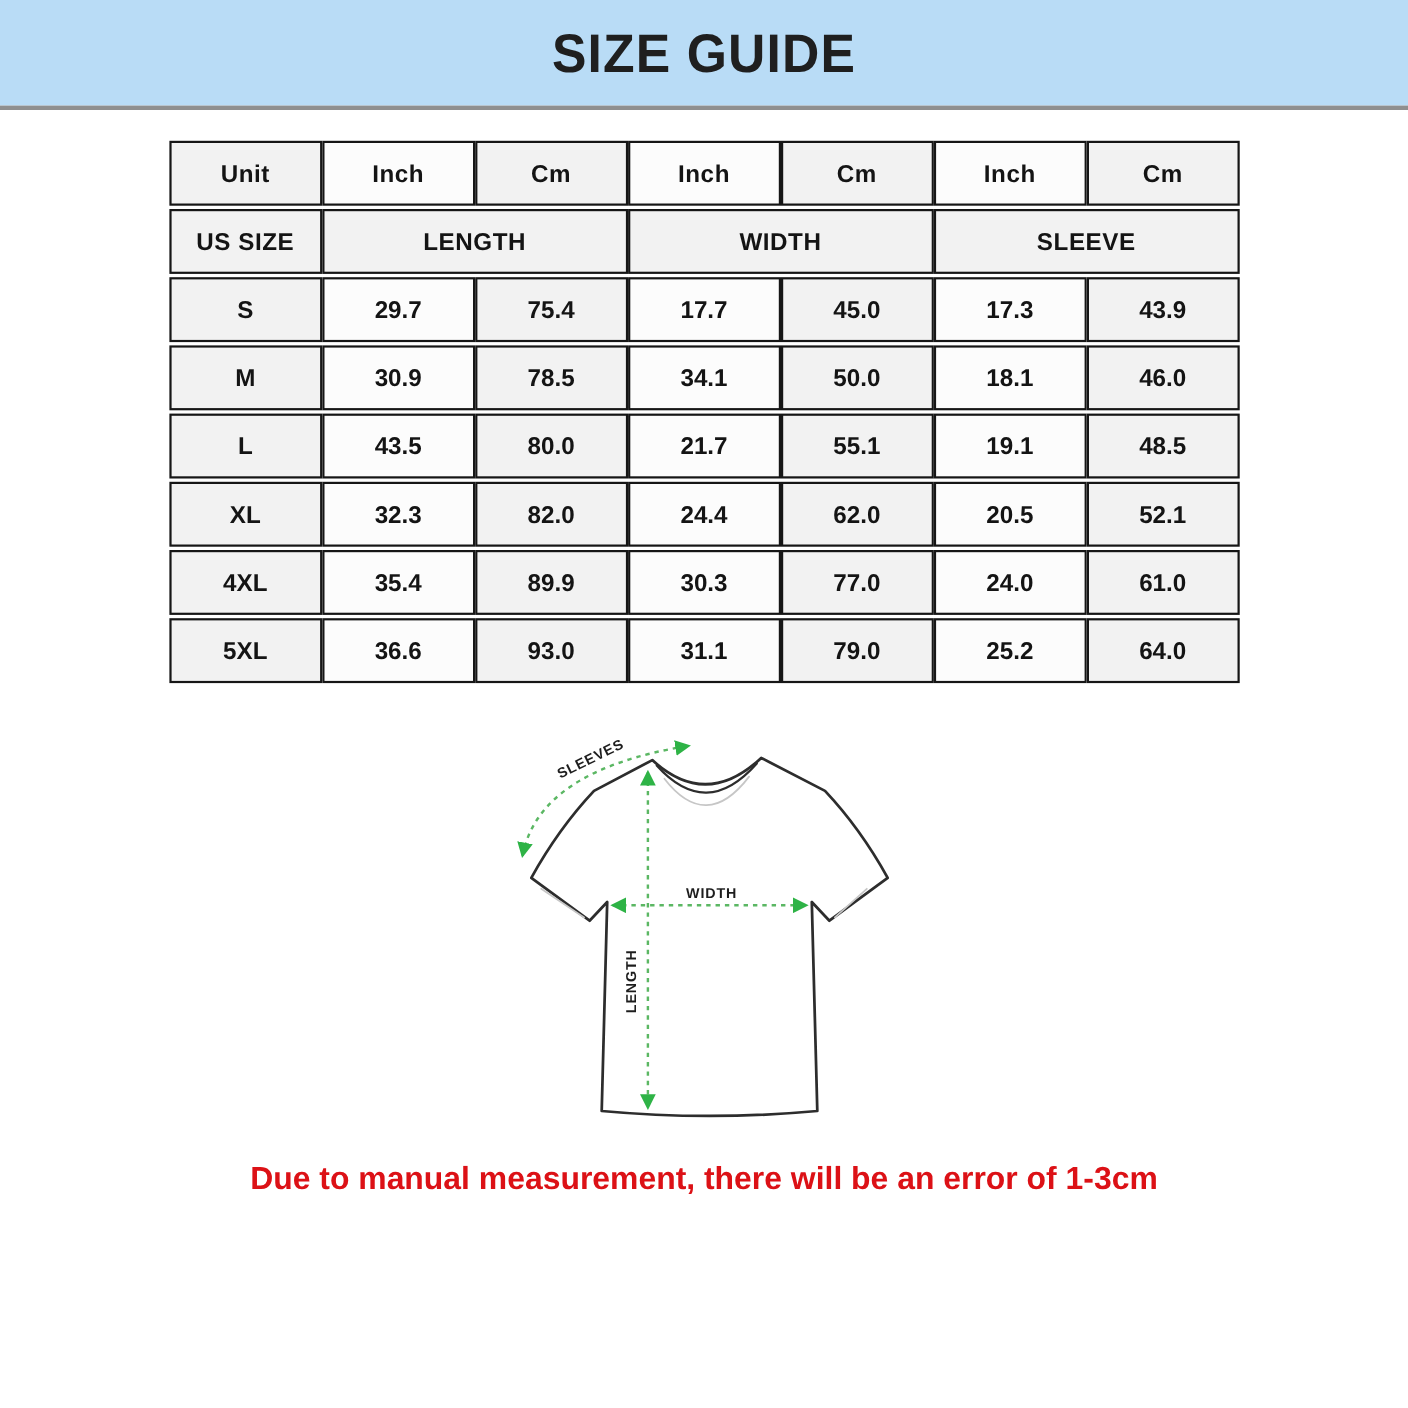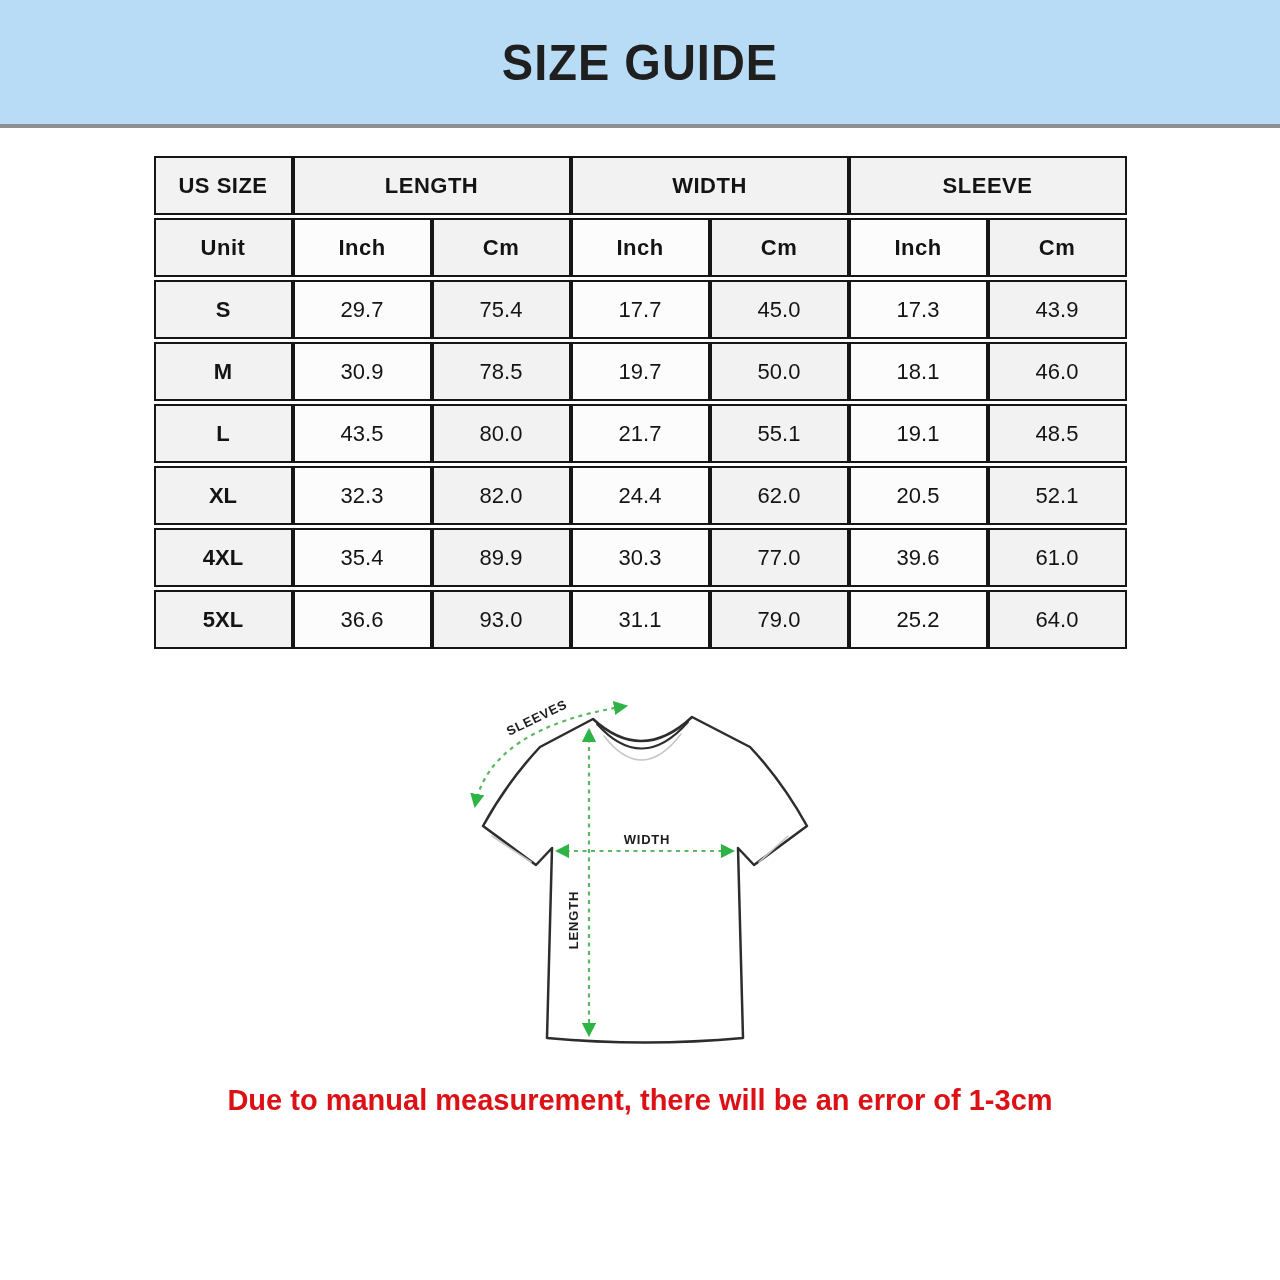--- a/index.html
+++ b/index.html
@@ -25,7 +25,7 @@
     overflow: hidden;
   }
   .banner {
-    height: 124px;
+    height: 96px;
     background: var(--bannerBg);
     display: flex; align-items: center; justify-content: center;
   }

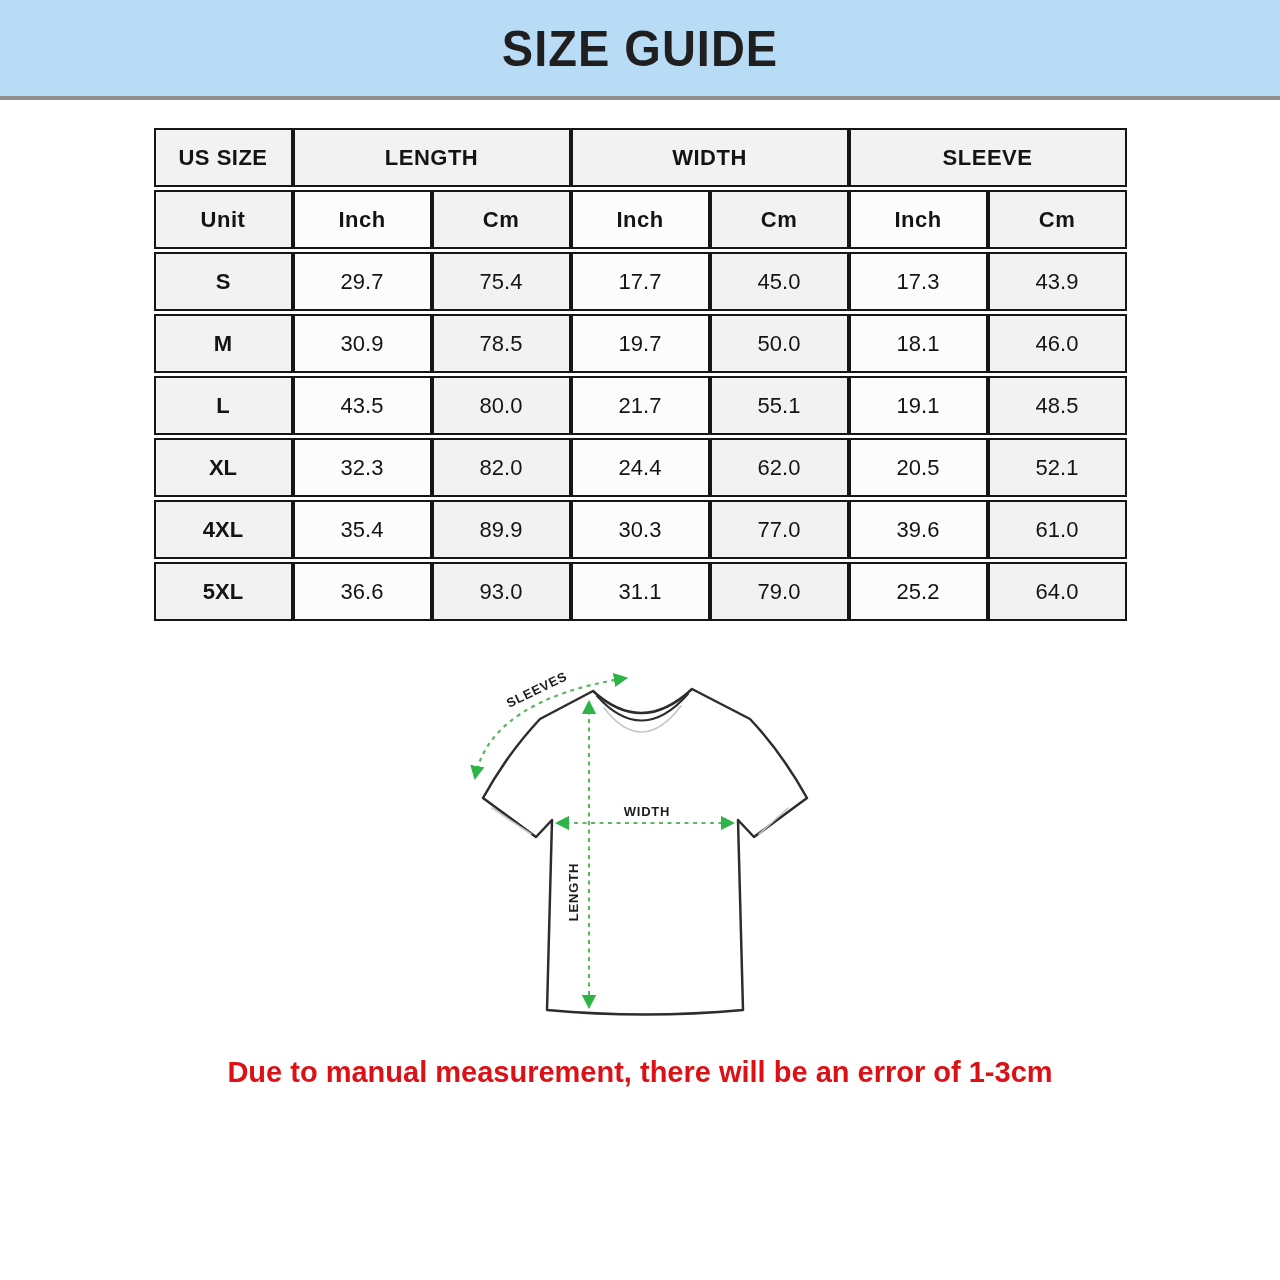--- a/index.html
+++ b/index.html
@@ -104,12 +104,6 @@
     </colgroup>
     <thead>
       <tr>
-        <th>US SIZE</th>
-        <th colspan="2">LENGTH</th>
-        <th colspan="2">WIDTH</th>
-        <th colspan="2">SLEEVE</th>
-      </tr>
-      <tr>
         <th>Unit</th>
         <th class="light">Inch</th>
         <th>Cm</th>
@@ -118,6 +112,12 @@
         <th class="light">Inch</th>
         <th>Cm</th>
       </tr>
+      <tr>
+        <th>US SIZE</th>
+        <th colspan="2">LENGTH</th>
+        <th colspan="2">WIDTH</th>
+        <th colspan="2">SLEEVE</th>
+      </tr>
     </thead>
     <tbody>
       <tr>

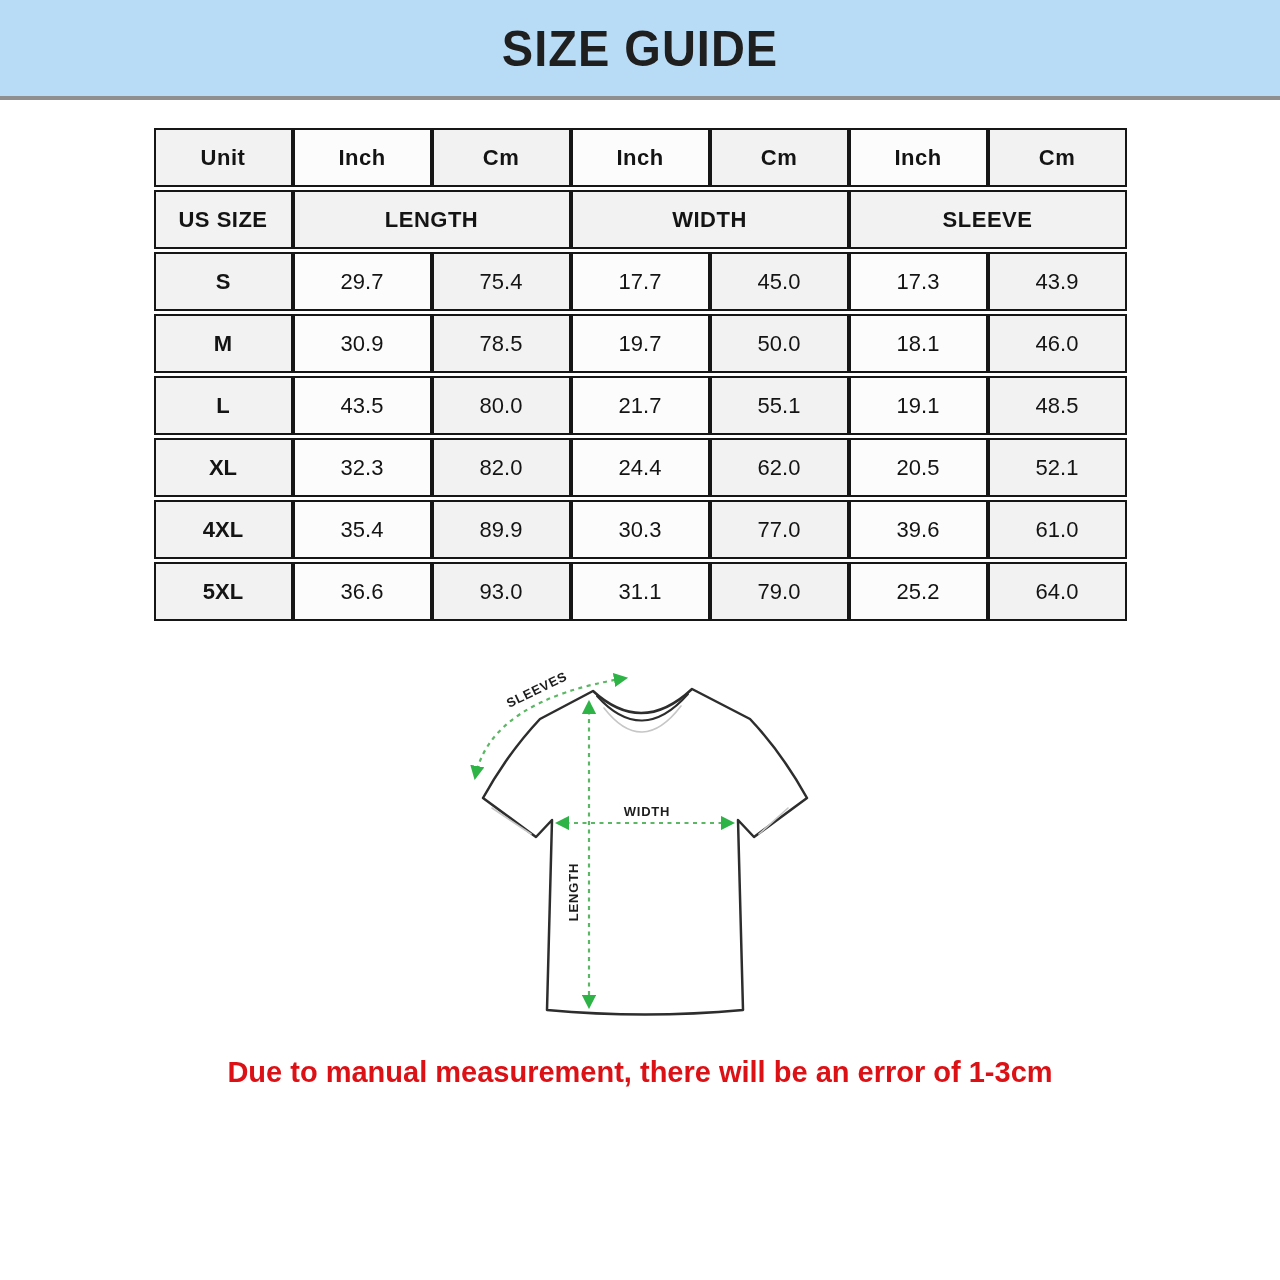--- a/index.html
+++ b/index.html
@@ -57,7 +57,7 @@
   }
   table.size-table th { font-weight: 700; letter-spacing: 0.5px; }
   table.size-table td.size-cell { font-weight: 700; }
-  table.size-table td.value-cell { font-weight: 400; }
+  table.size-table td.value-cell { font-weight: 700; }
   .light { background: var(--cellBgLight) !important; }
   .diagram {
     margin-top: 26px;

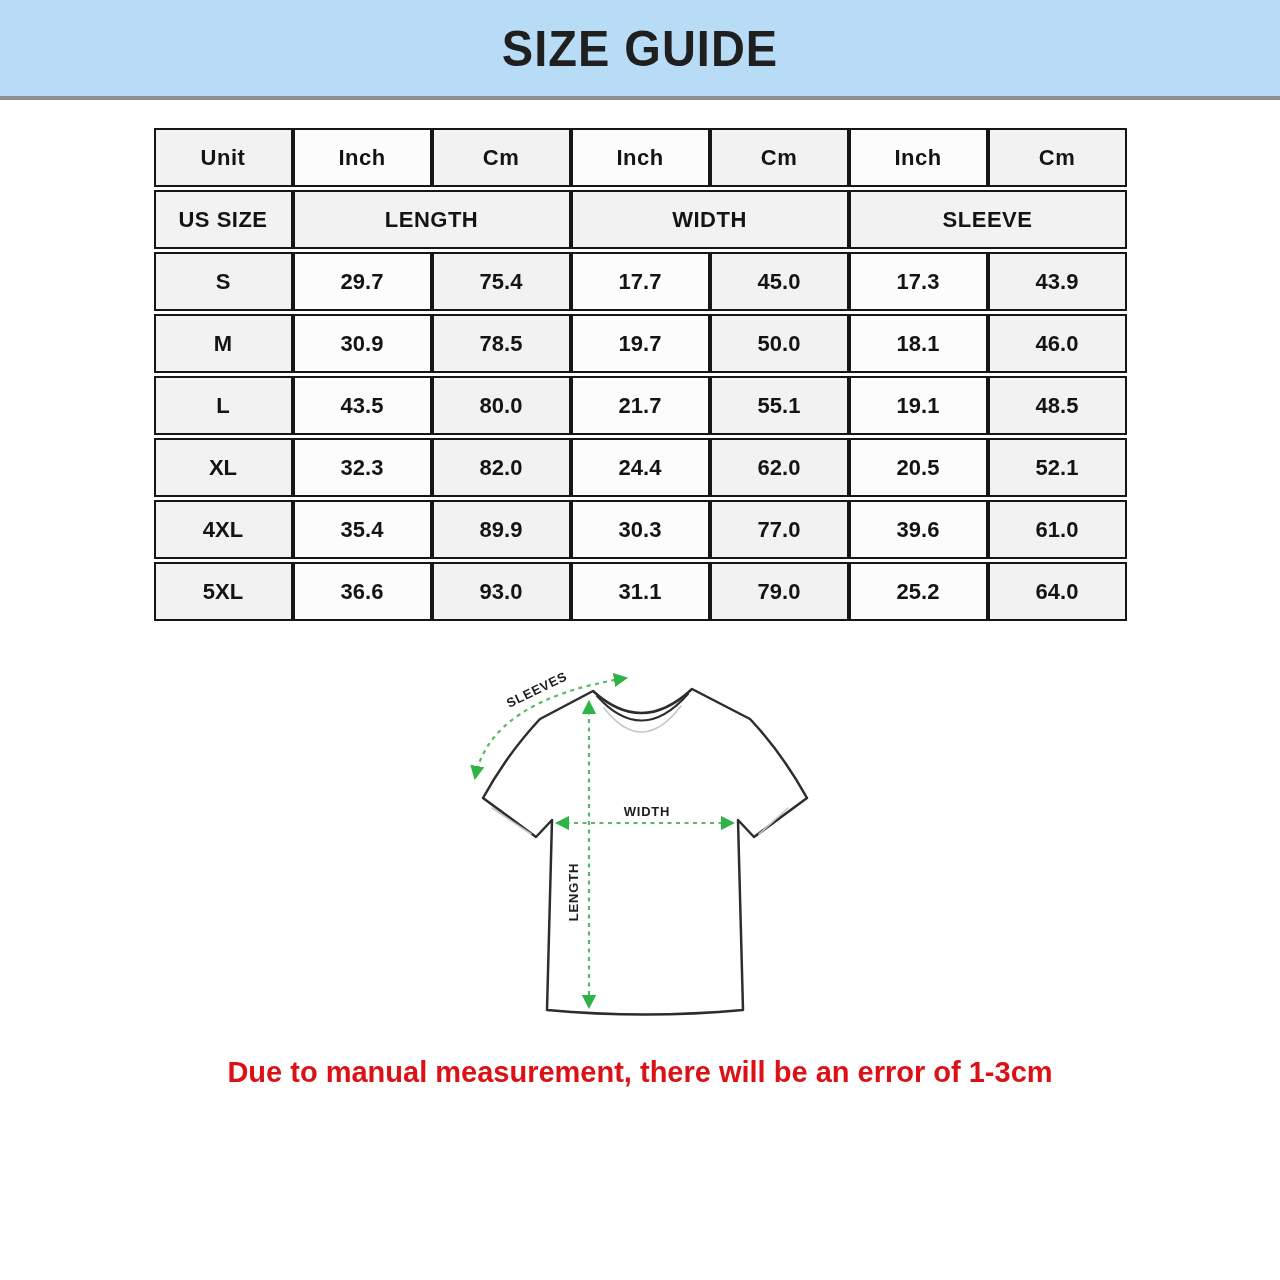--- a/index.html
+++ b/index.html
@@ -133,7 +133,7 @@
         <td class="size-cell">M</td>
         <td class="value-cell light">30.9</td>
         <td class="value-cell">78.5</td>
-        <td class="value-cell light">19.7</td>
+        <td class="value-cell light">34.1</td>
         <td class="value-cell">50.0</td>
         <td class="value-cell light">18.1</td>
         <td class="value-cell">46.0</td>

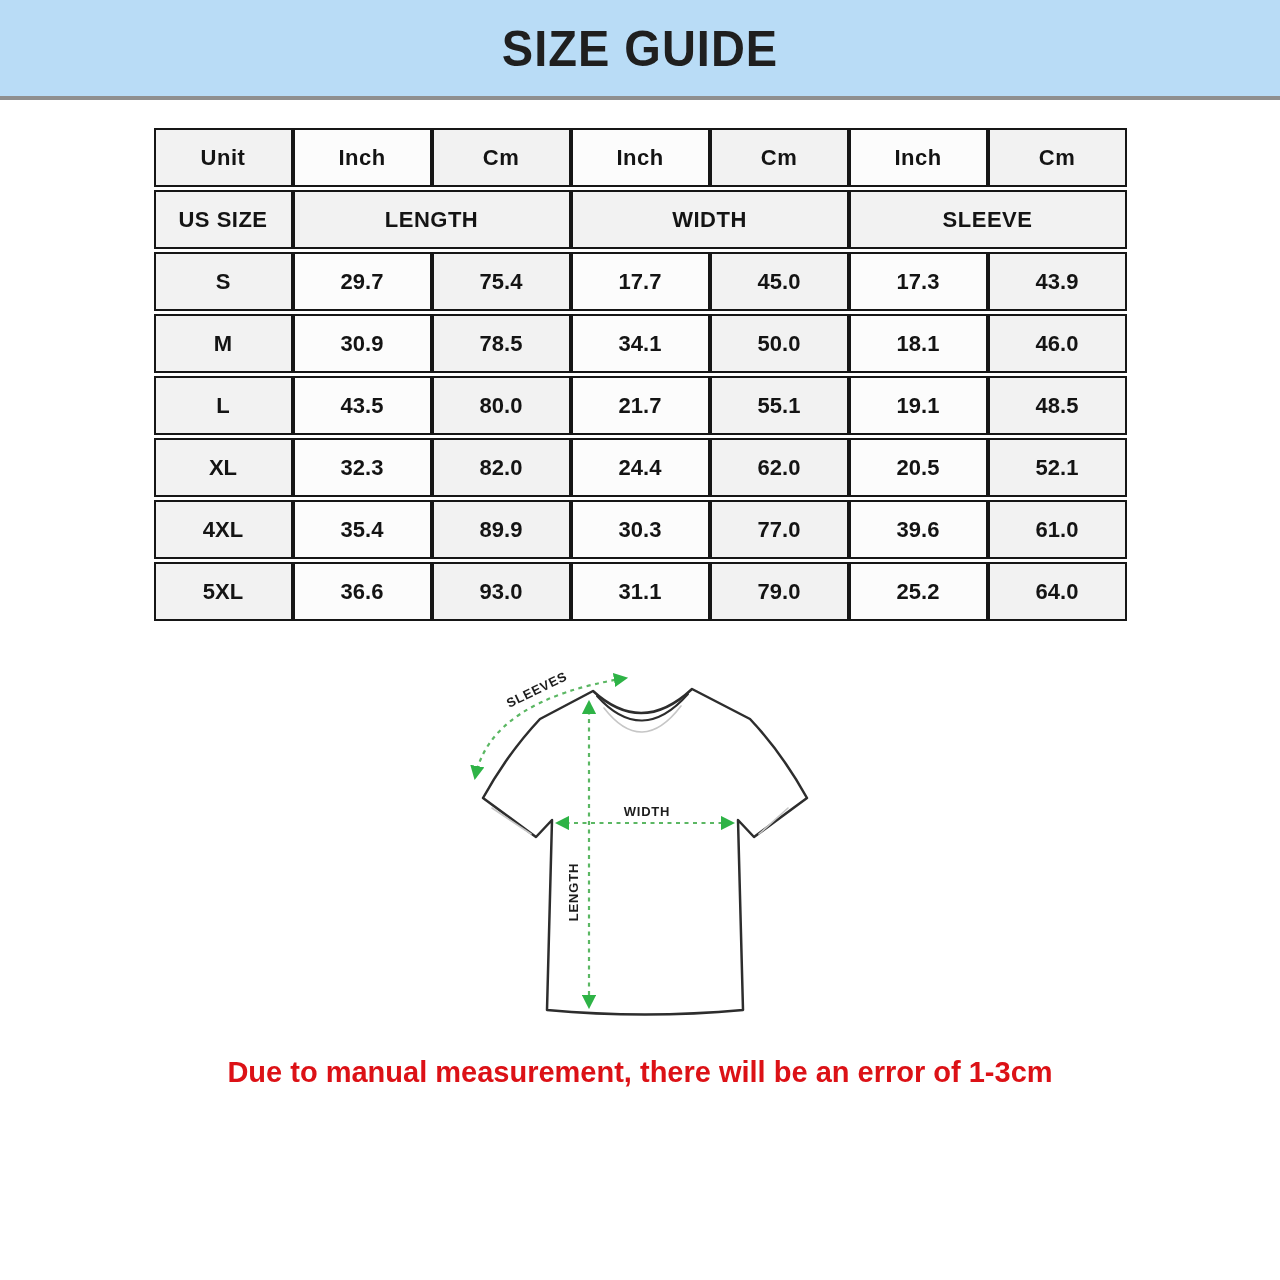--- a/index.html
+++ b/index.html
@@ -162,7 +162,7 @@
         <td class="value-cell">89.9</td>
         <td class="value-cell light">30.3</td>
         <td class="value-cell">77.0</td>
-        <td class="value-cell light">39.6</td>
+        <td class="value-cell light">24.0</td>
         <td class="value-cell">61.0</td>
       </tr>
       <tr>

